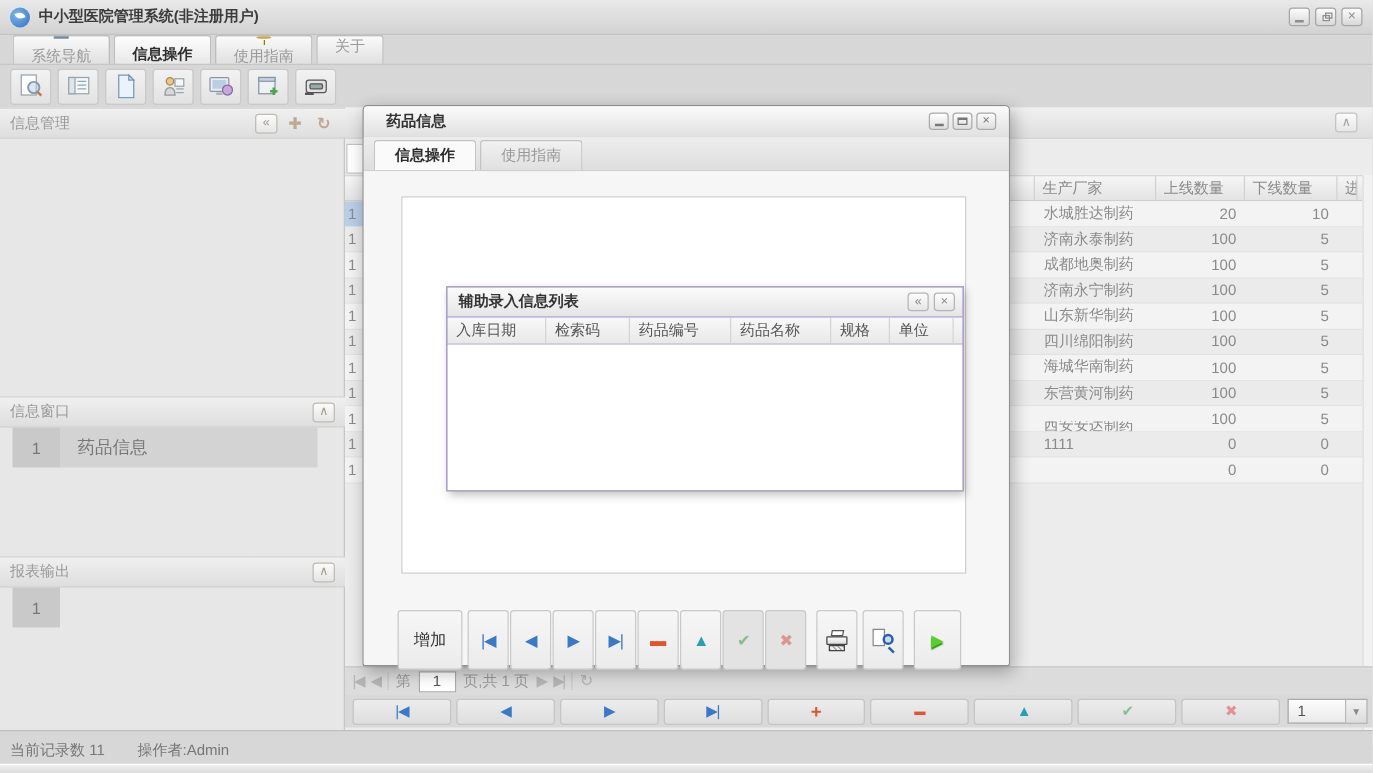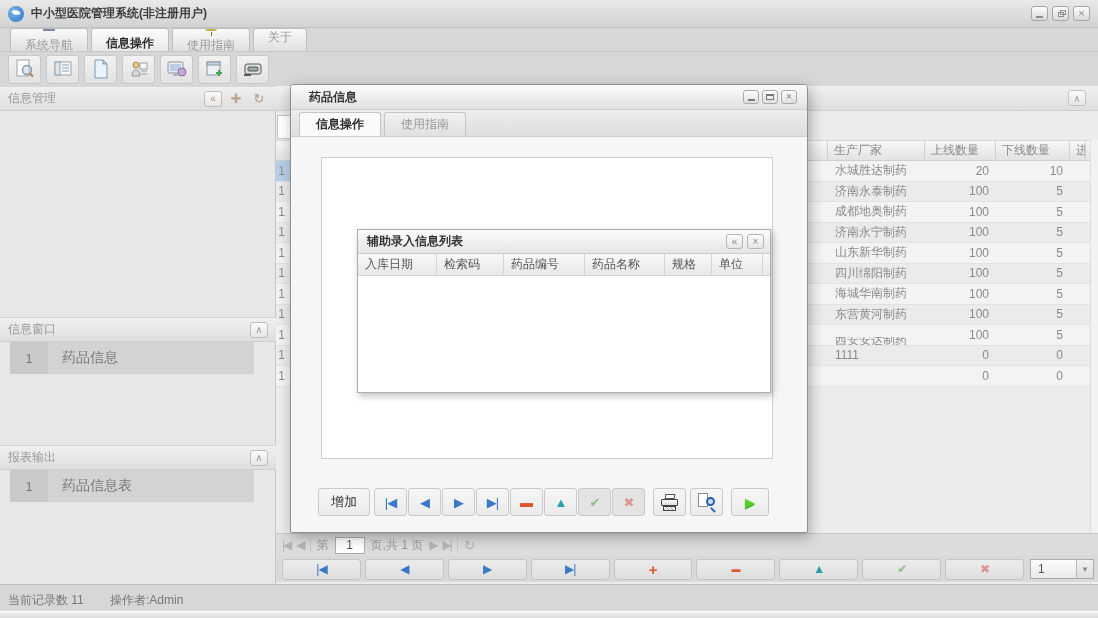--- a/index.html
+++ b/index.html
@@ -305,7 +305,6 @@
     </div>
     <div class="s-item" style="top:384px;">
       <span class="num">1</span>
-      <span class="lbl">药品信息表</span>
     </div>
   </div>
 

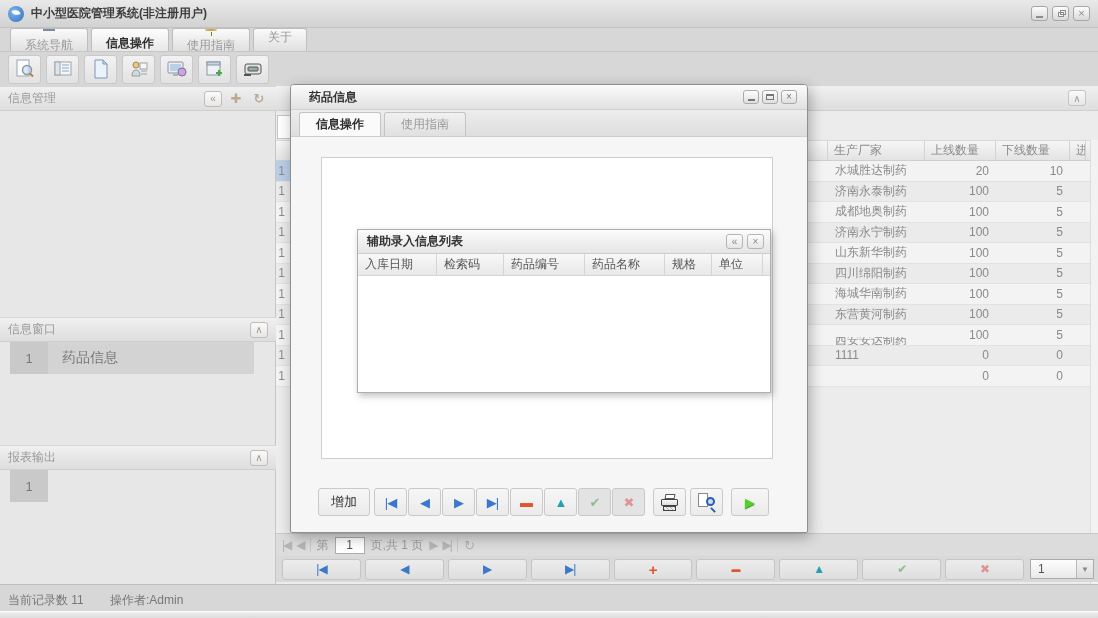--- a/index.html
+++ b/index.html
@@ -152,7 +152,7 @@
 
   
   .m-toolbar { position:absolute; left:27px; top:351px; display:flex; align-items:center; }
-  .mbtn { height:28px; border:1px solid #c9c9c9; border-radius:3px; background:linear-gradient(#f6f6f6,#ebebeb);
+  .mbtn { height:48px; border:1px solid #c9c9c9; border-radius:3px; background:linear-gradient(#f6f6f6,#ebebeb);
     display:flex; align-items:center; justify-content:center; cursor:default; }
   .mbtn.add { width:52px; font-size:13px; color:#333; margin-right:4px; }
   .mbtn.nv { width:33px; margin-right:1px; }

